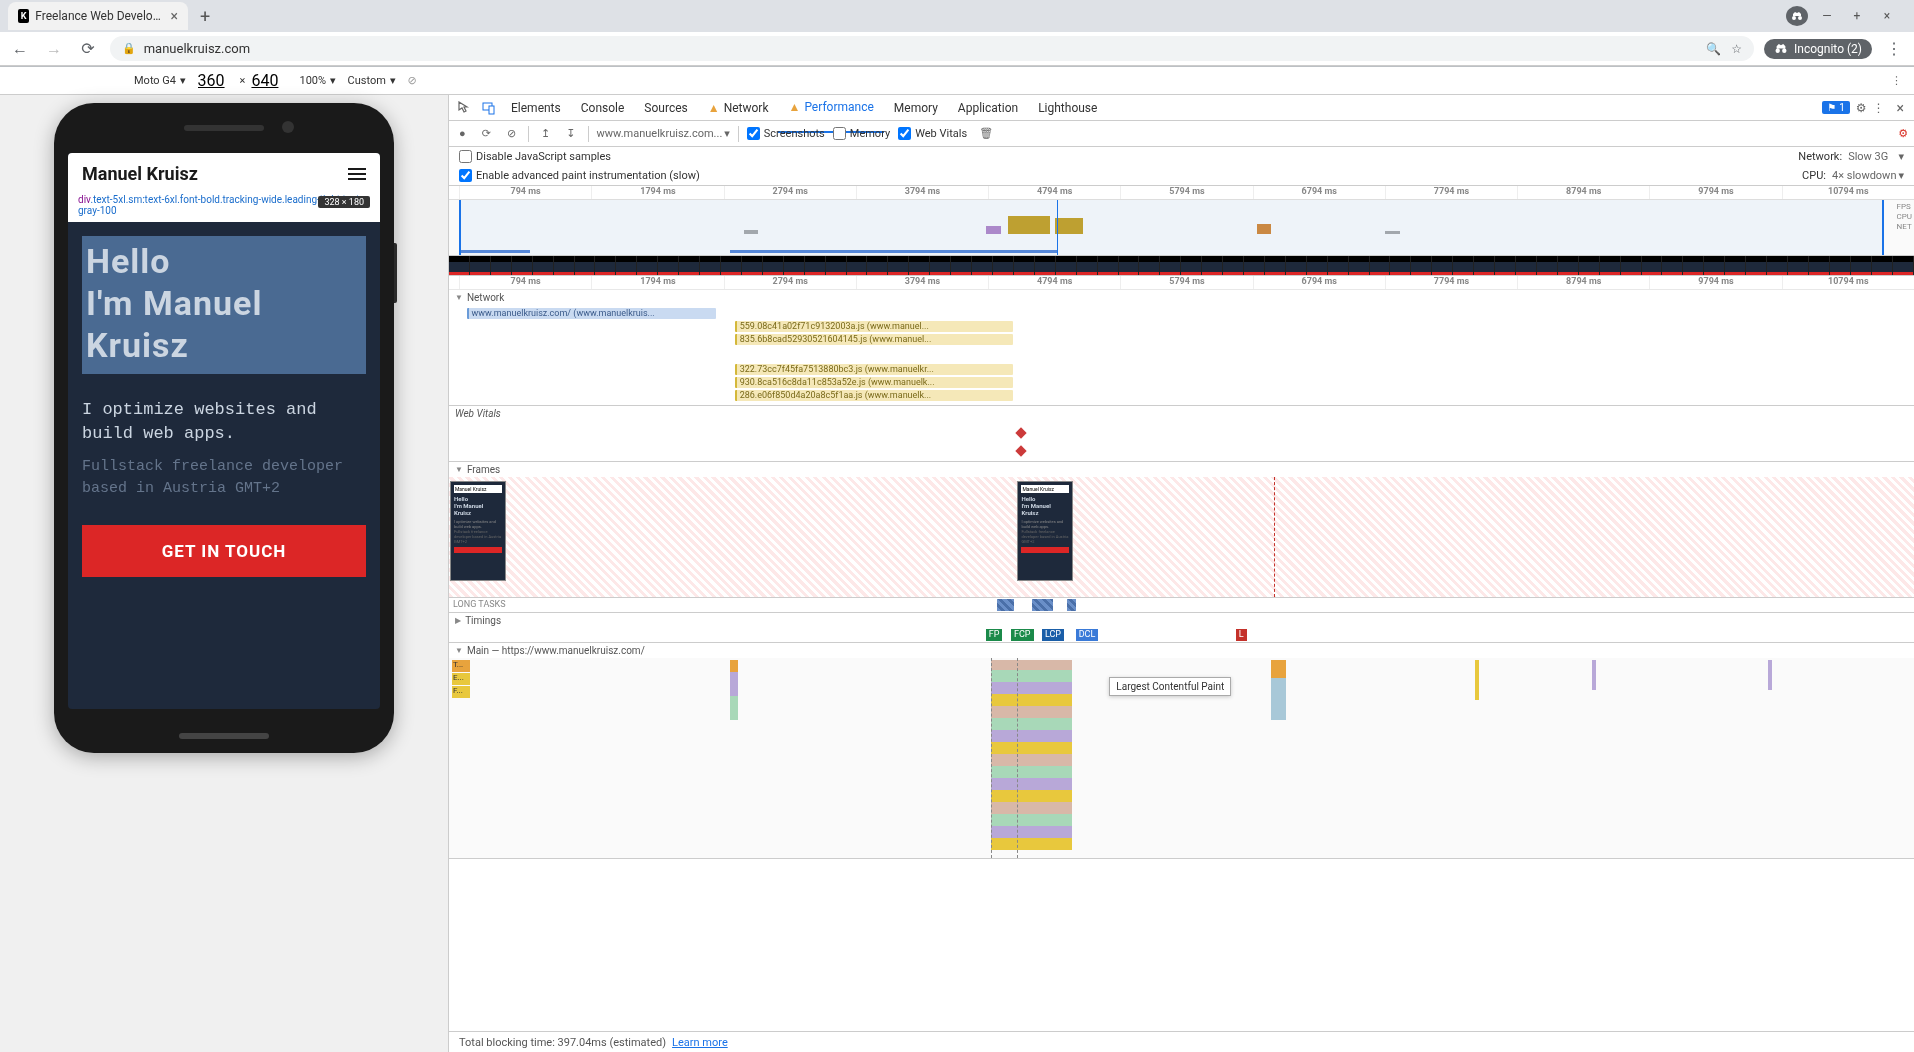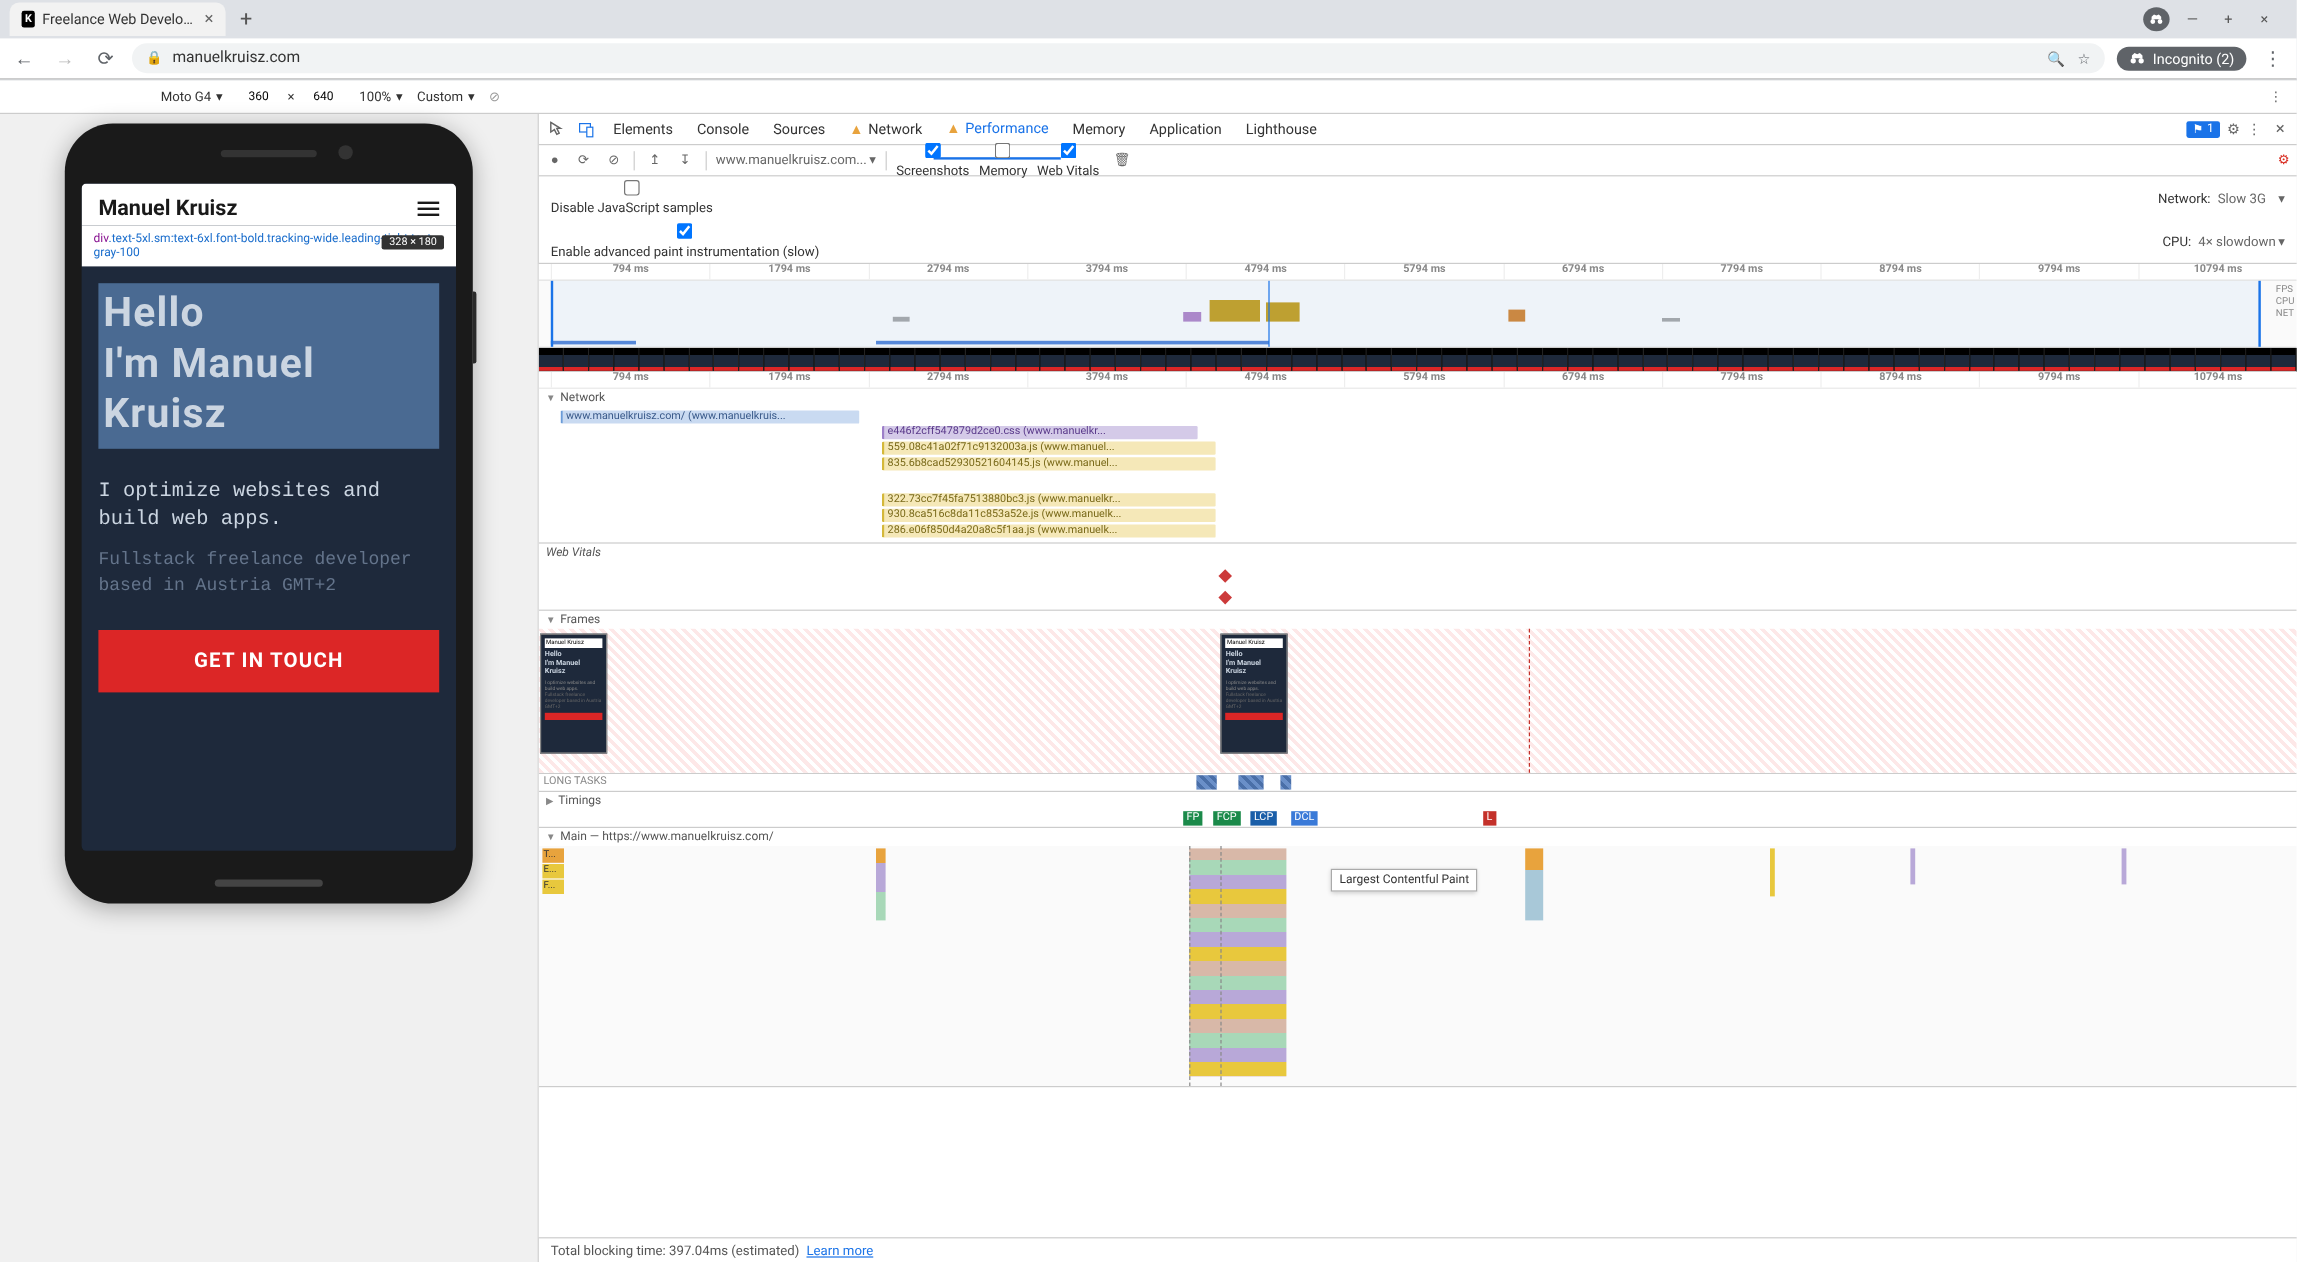--- a/index.html
+++ b/index.html
@@ -30,7 +30,7 @@
 .device-toolbar { display: flex; align-items: center; height: 28px; background: #fff; border-bottom: 1px solid #ccc; padding: 0 12px; gap: 12px; font-size: 11px; color: #333; }
 .device-select { display: flex; align-items: center; gap: 4px; cursor: pointer; }
 .device-dim { display: flex; align-items: center; gap: 6px; }
-.device-dim input { width: 36px; border: none; text-align: center; font-size: 10px; }
+.device-dim input { width: 36px; border: none; font-size: 16px; text-decoration: underline; }
 .device-toolbar .spacer { flex: 1; }
 .device-menu-btn { cursor: pointer; color: #666; }
 

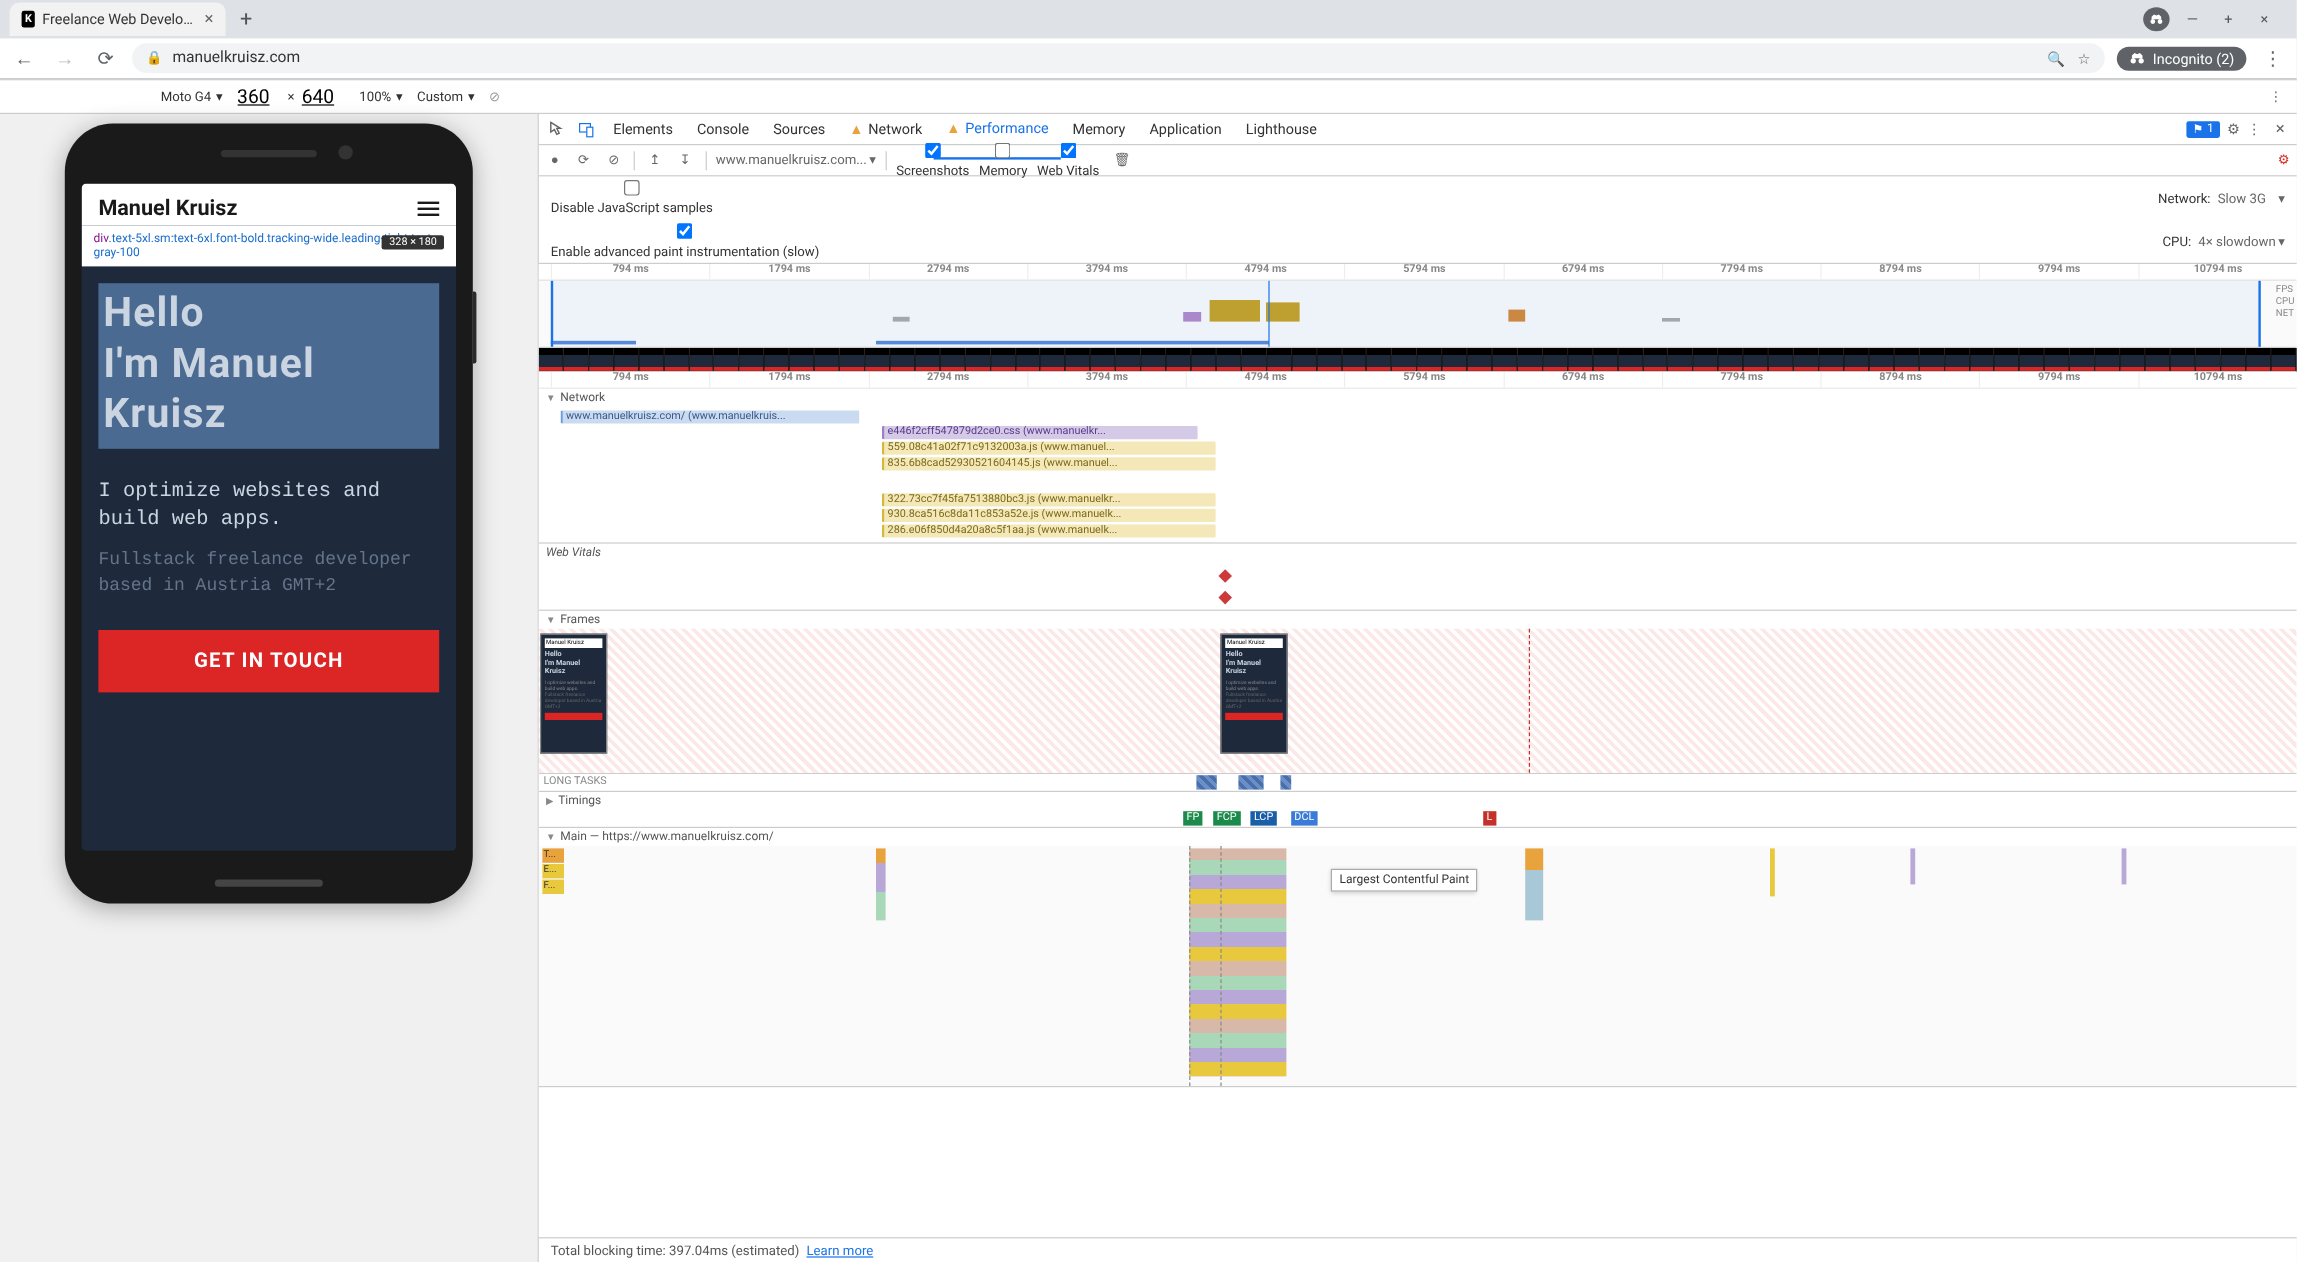--- a/index.html
+++ b/index.html
@@ -75,7 +75,7 @@
 .dt-tb-btn { color: #666; cursor: pointer; padding: 2px 4px; }
 .dt-tb-sep { width: 1px; height: 16px; background: #ccc; }
 .dt-tb-select { color: #666; font-size: 11px; display: flex; align-items: center; gap: 2px; }
-.dt-tb-check { display: flex; align-items: center; gap: 4px; flex-direction: column; }
+.dt-tb-check { display: flex; gap: 4px; }
 .dt-tb-check input { margin: 0; }
 .dt-tb-right { margin-left: auto; color: #d93025; cursor: pointer; }
 

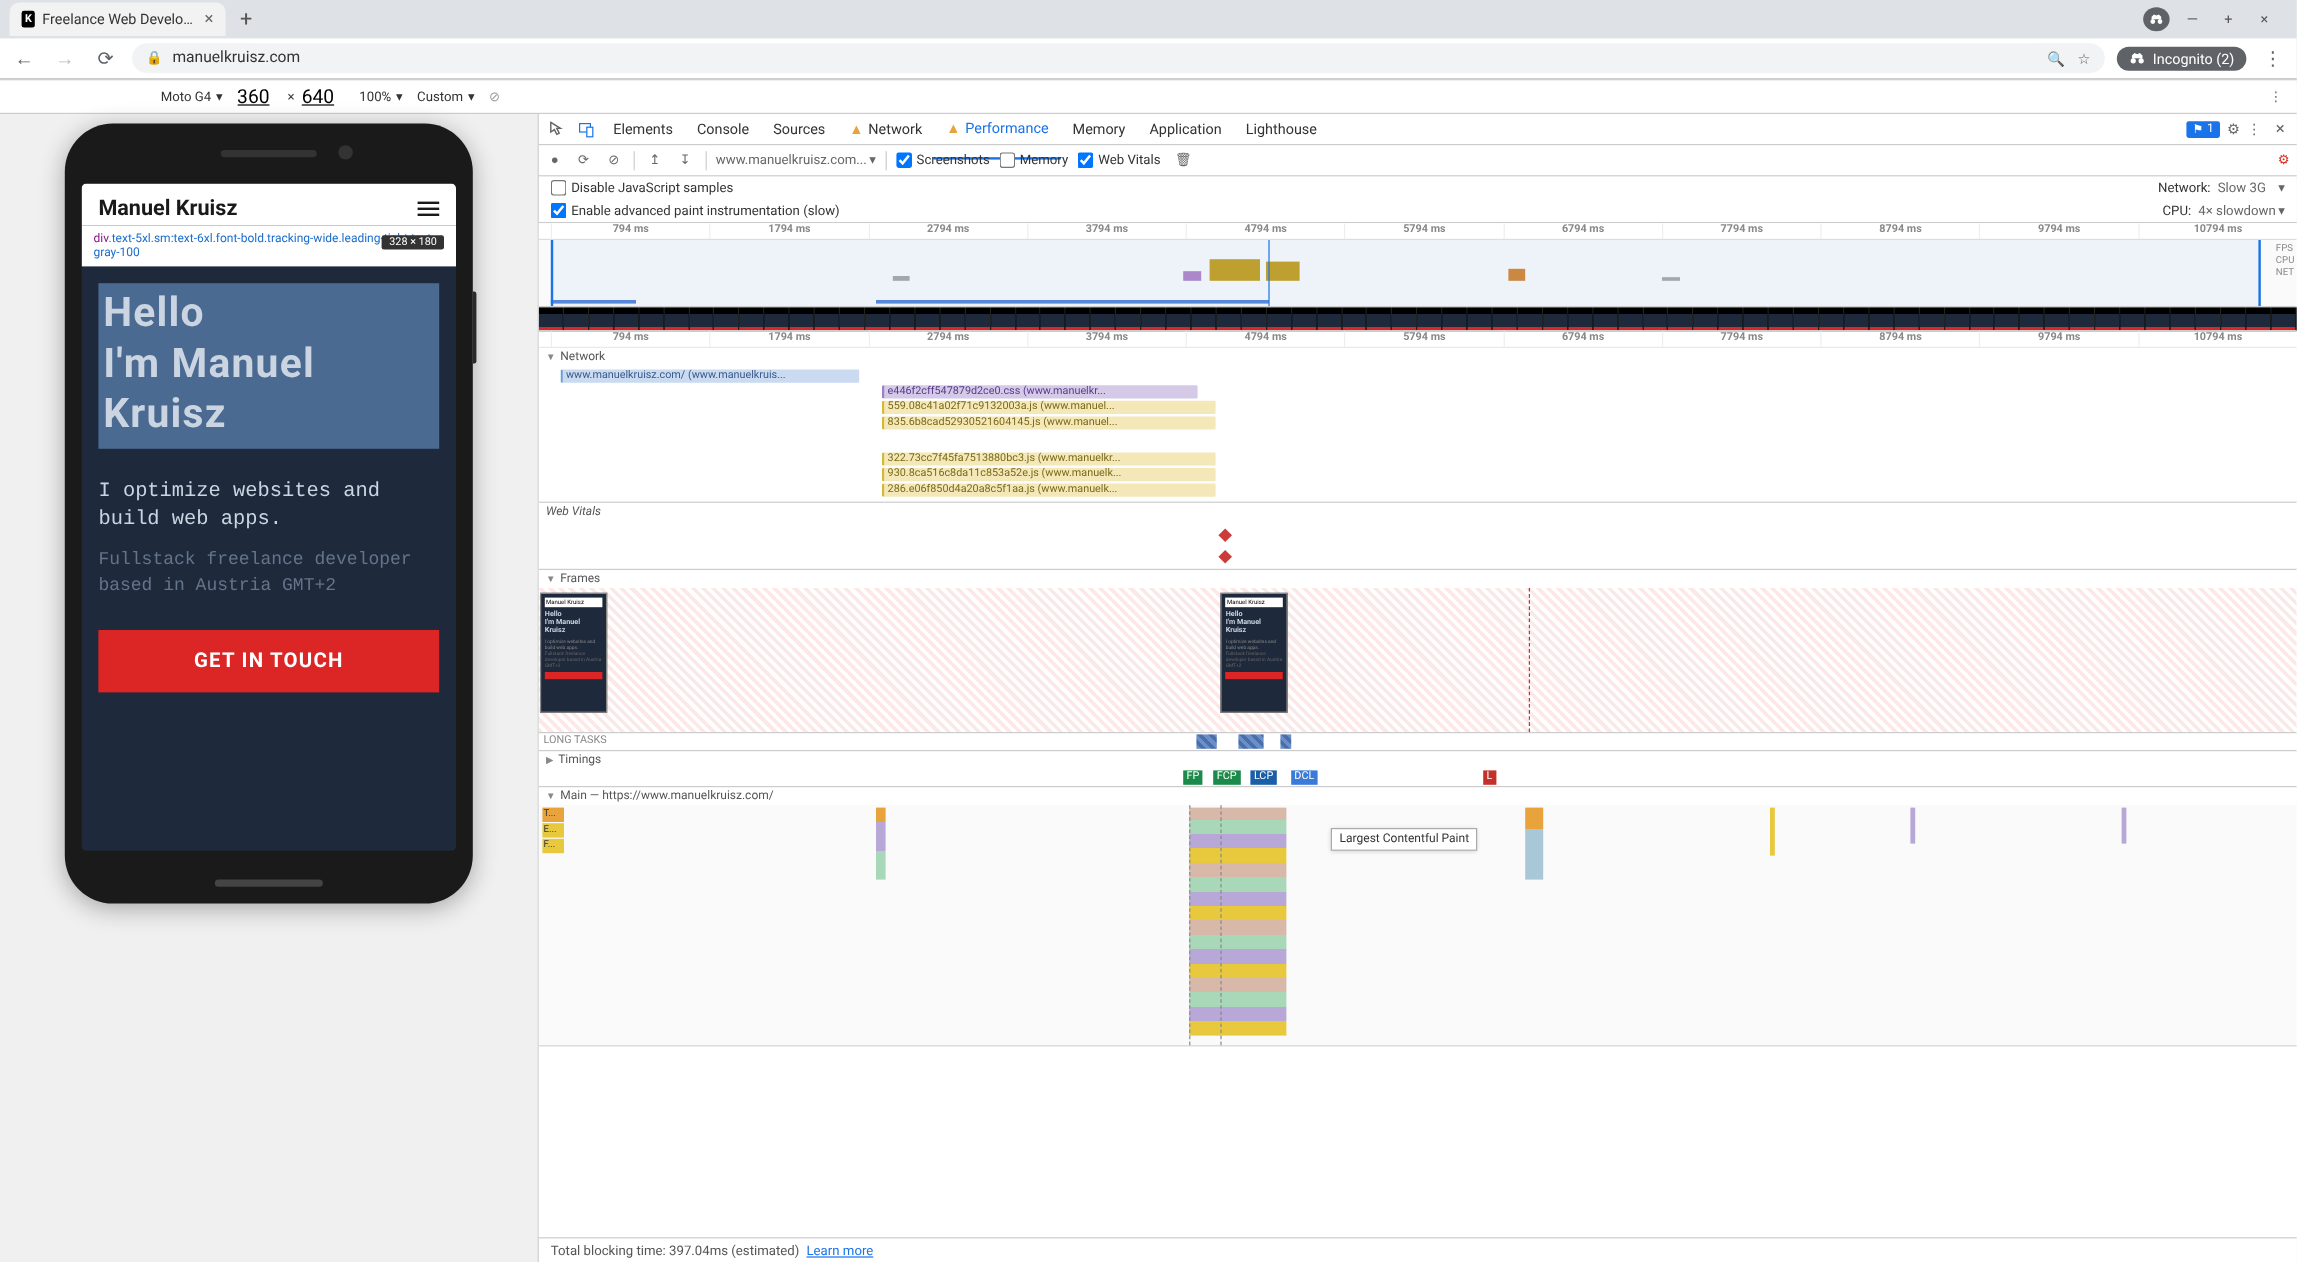--- a/index.html
+++ b/index.html
@@ -450,9 +450,6 @@
               <div class="tl-net-bar tl-net-doc" style="left: 1.2%; width: 17%;">www.manuelkruisz.com/ (www.manuelkruis...</div>
             </div>
             <div class="tl-net-row">
-              <div class="tl-net-bar tl-net-css" style="left: 19.5%; width: 18%;">e446f2cff547879d2ce0.css (www.manuelkr...</div>
-            </div>
-            <div class="tl-net-row">
               <div class="tl-net-bar tl-net-js" style="left: 19.5%; width: 19%;">559.08c41a02f71c9132003a.js (www.manuel...</div>
             </div>
             <div class="tl-net-row">

